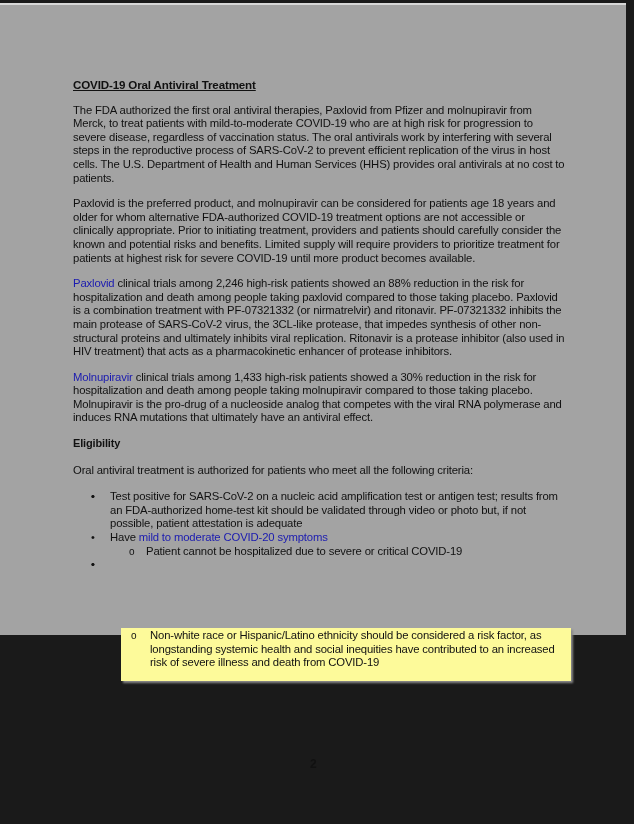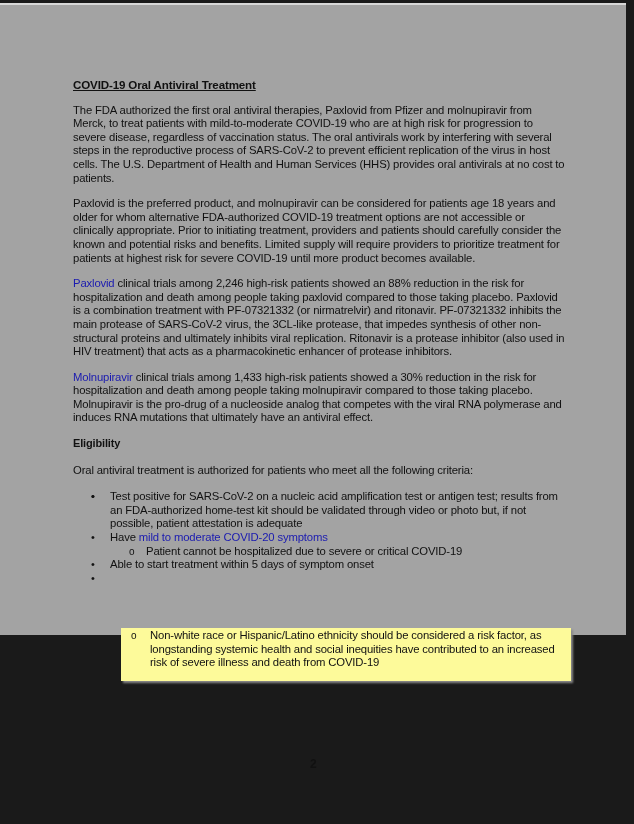--- a/index.html
+++ b/index.html
@@ -94,7 +94,6 @@
       </li>
       <li>
         <span class="bullet">•</span>
-        <span>Able to start treatment within 5 days of symptom onset</span>
       </li>
       <li>
         <span class="bullet">•</span>

